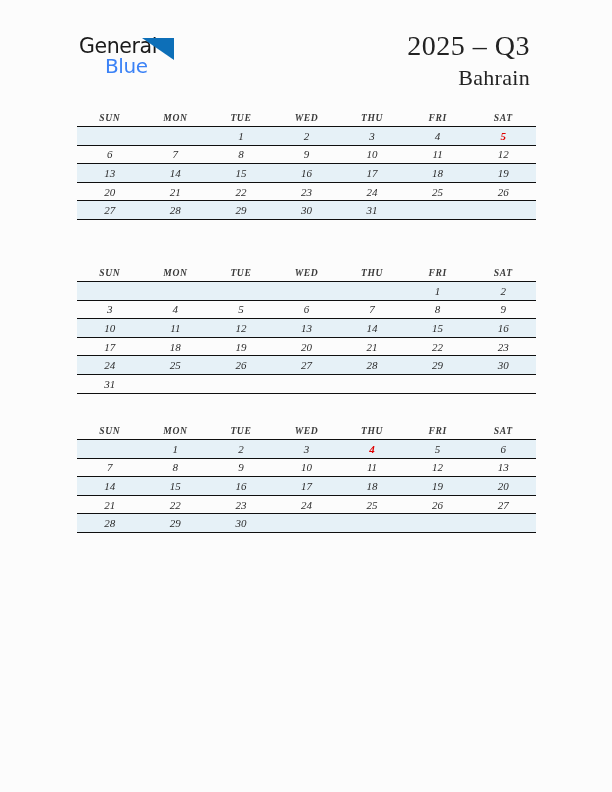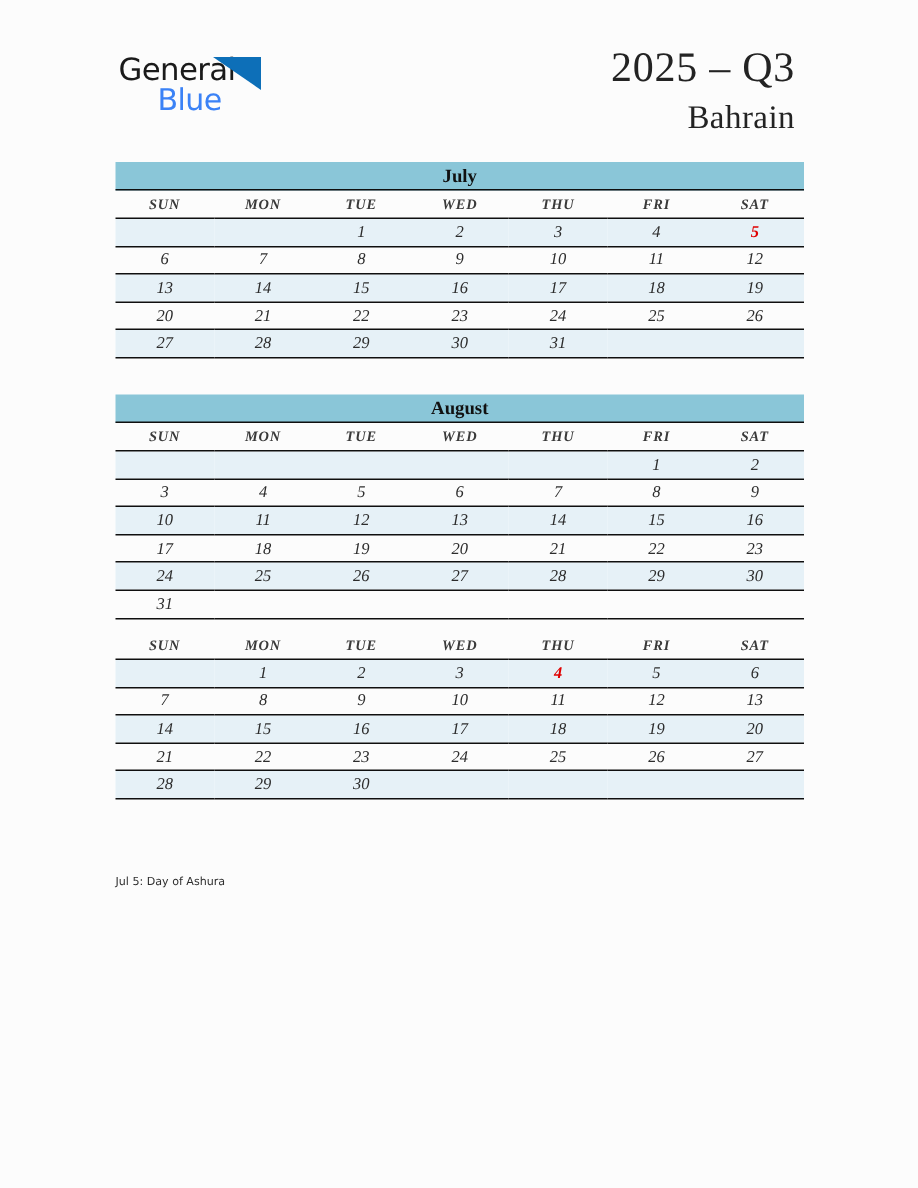--- a/index.html
+++ b/index.html
@@ -181,7 +181,6 @@
 </div>
 
 <div class="month-block" id="month-0">
-    <div class="month-name-bar">July</div>
     <table class="cal">
       <thead>
         <tr>

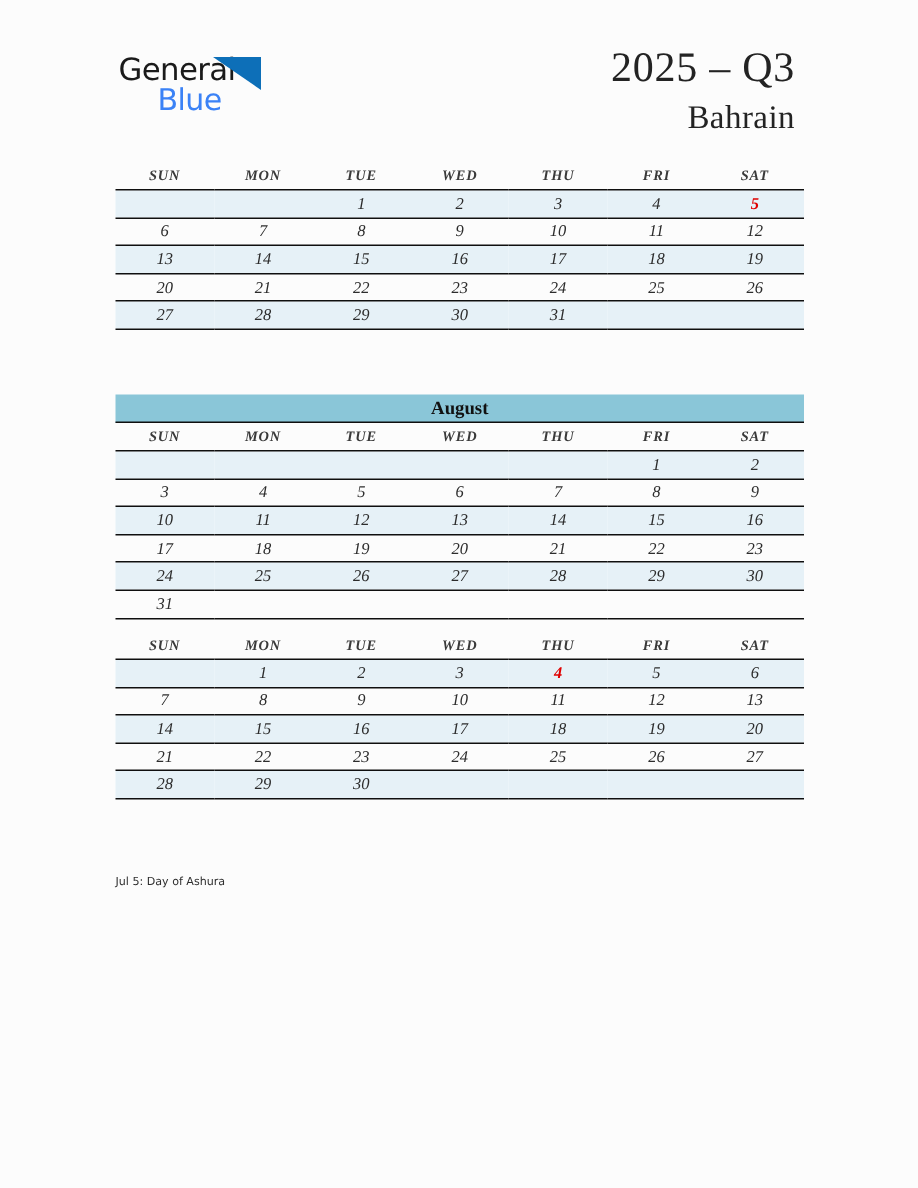--- a/index.html
+++ b/index.html
@@ -243,7 +243,6 @@
     </table>
   </div>
 <div class="month-block" id="month-1">
-    <div class="month-name-bar">August</div>
     <table class="cal">
       <thead>
         <tr>

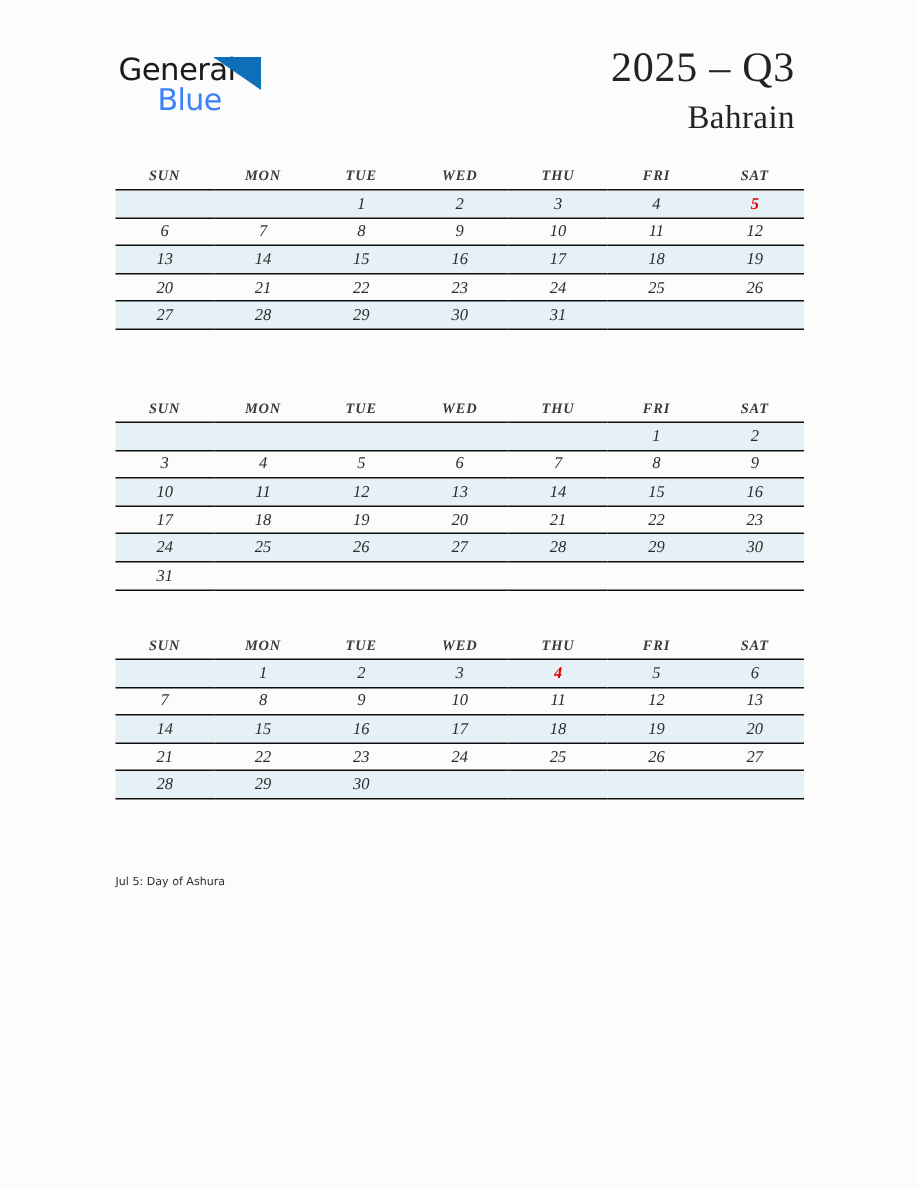--- a/index.html
+++ b/index.html
@@ -377,7 +377,6 @@
   </div>
 
 <div id="footnotes">
-    <div class="footnote">Jul 5: Day of Ashura</div>
   </div>
 
 </body></html>

